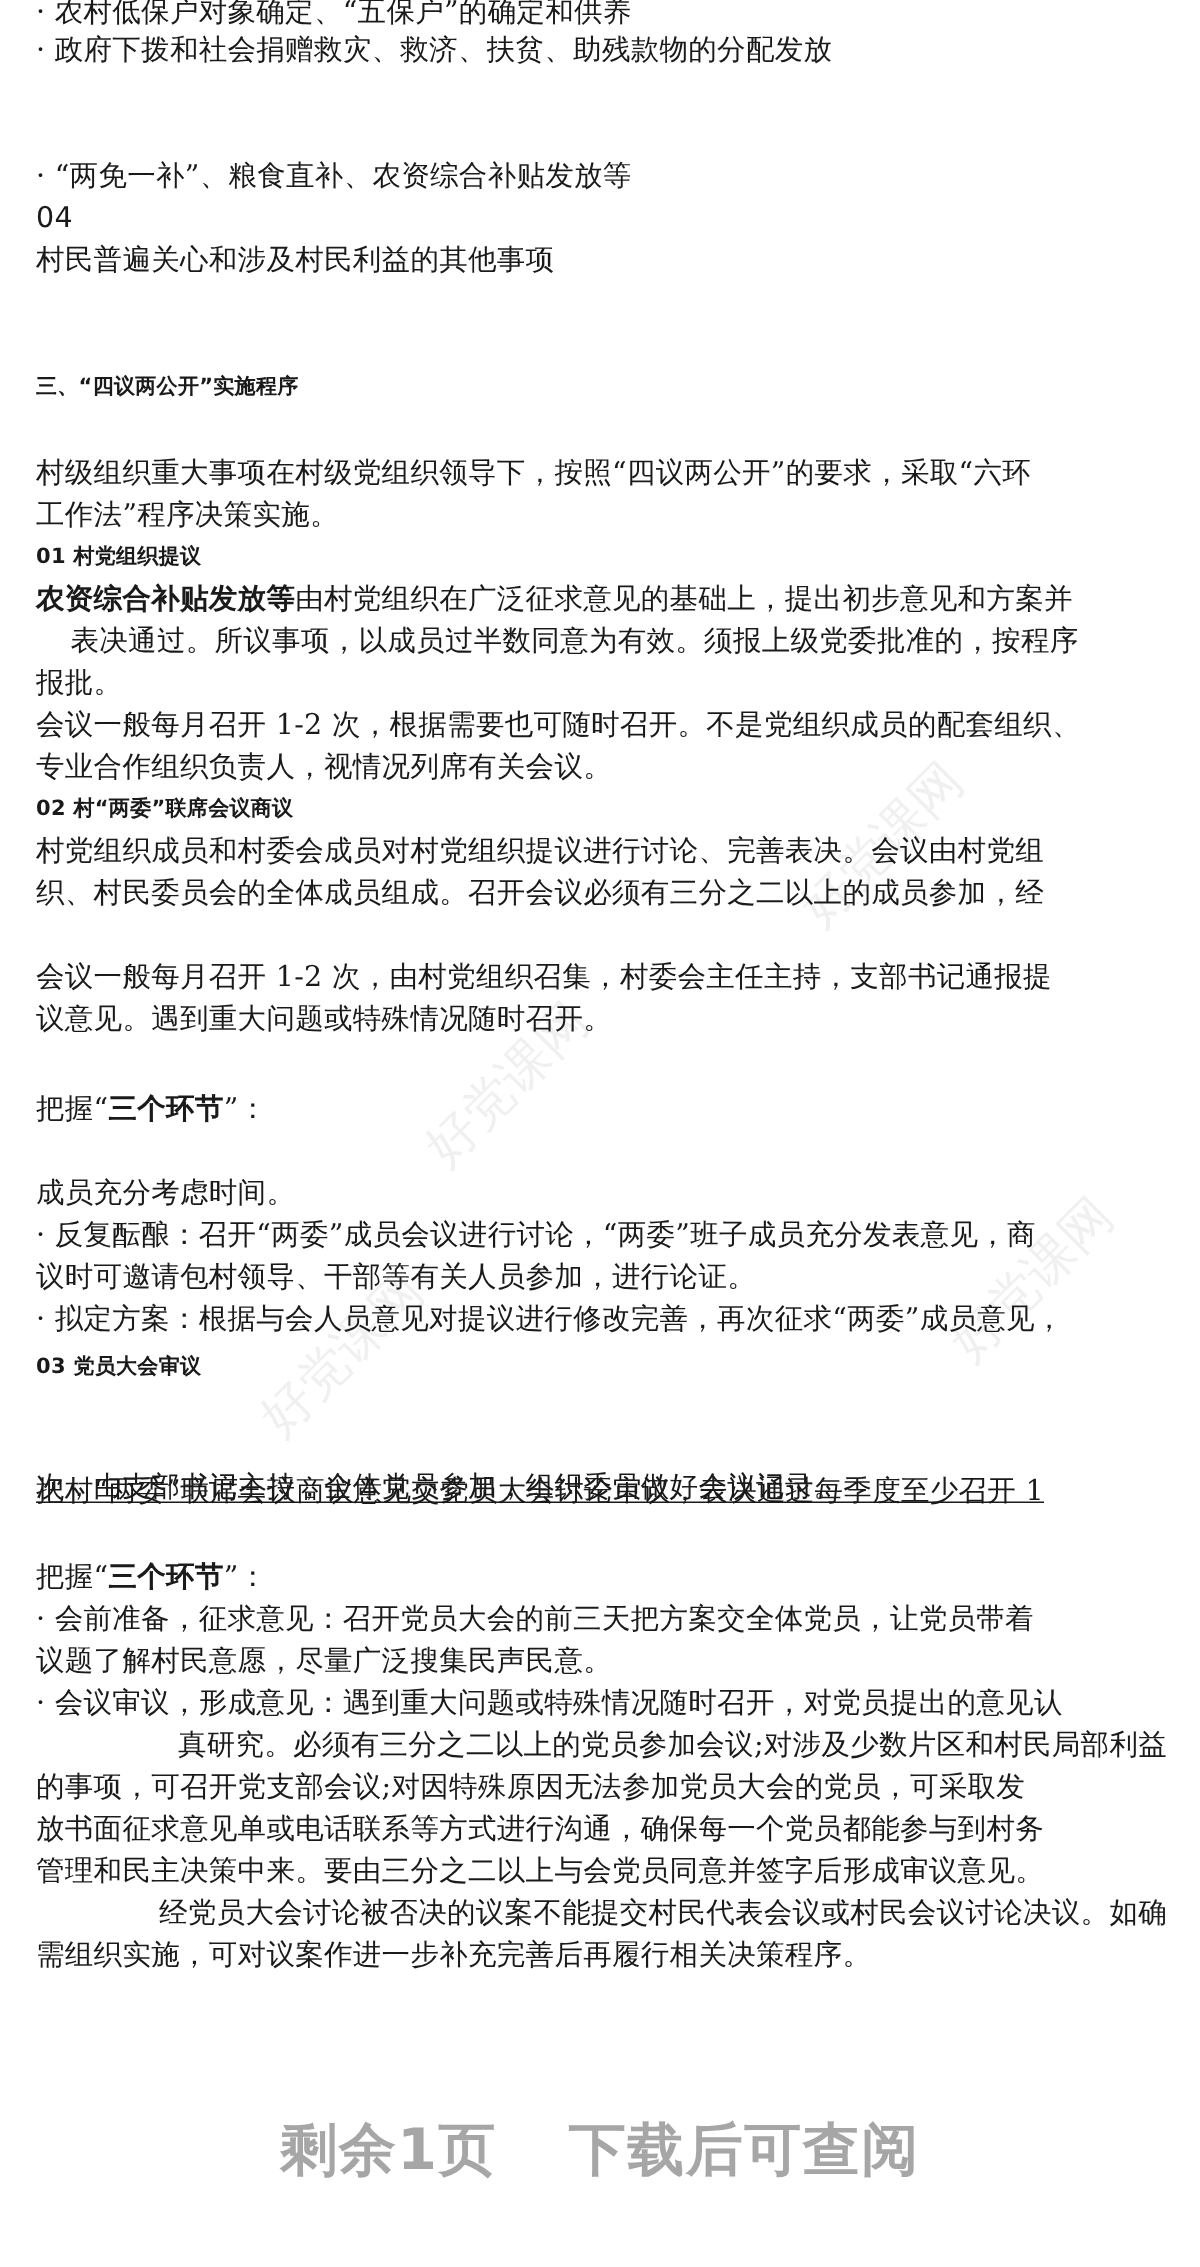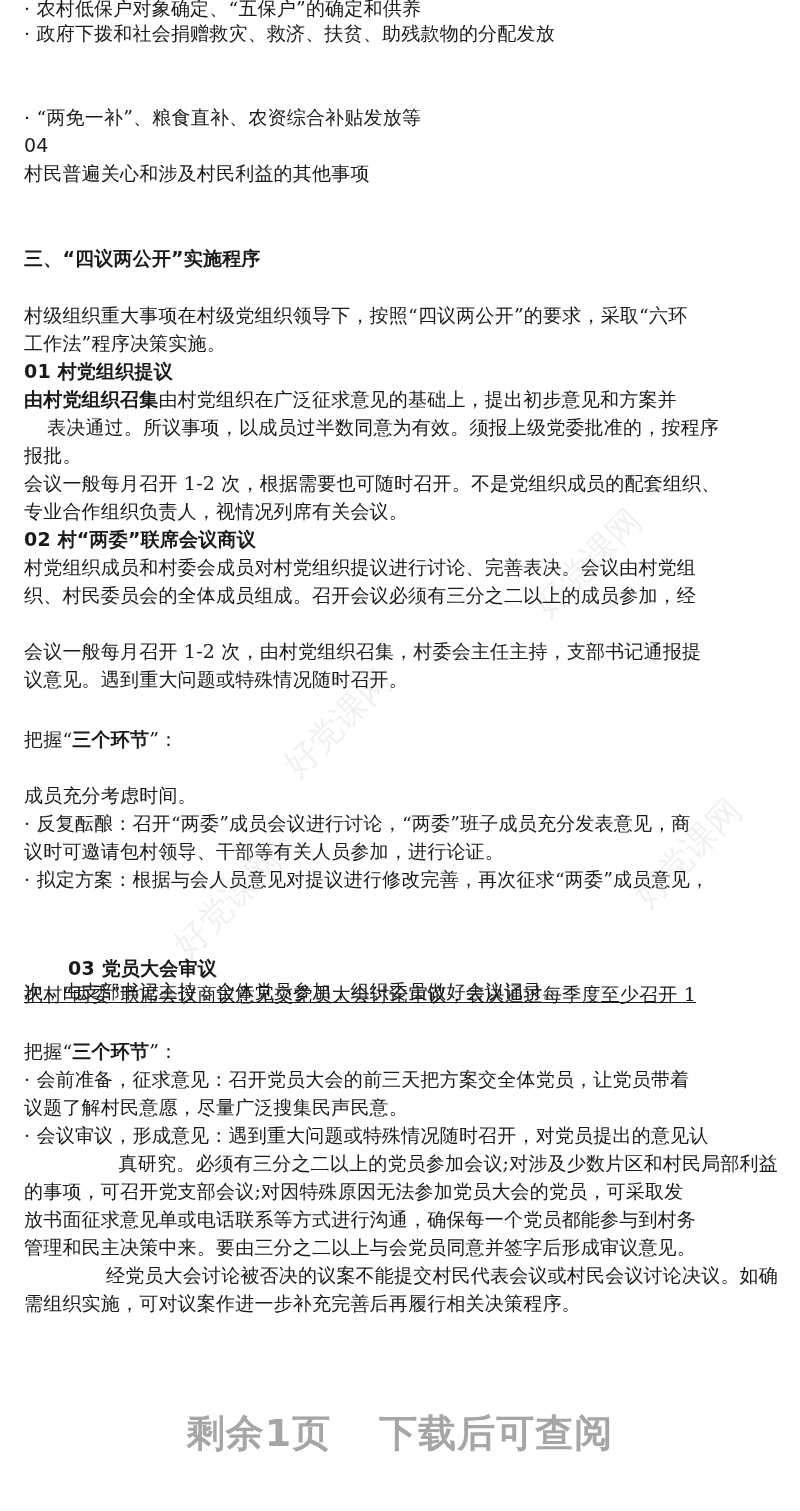--- a/index.html
+++ b/index.html
@@ -8,7 +8,7 @@
   .page { position: absolute; left: 0; top: 0; width: 800px; height: 1511px; }
   .line { position: absolute; left: 24px; right: 22px; font-size: 19px; line-height: 28px; white-space: nowrap; letter-spacing: 0.2px; }
   .bold { font-weight: bold; font-family: "DejaVu Sans", "Liberation Sans", sans-serif; }
-  .heading { font-weight: bold; font-family: "DejaVu Sans", "Liberation Sans", sans-serif; font-size: 19px; }
+  .heading { font-weight: bold; font-family: "DejaVu Sans", "Liberation Sans", sans-serif; font-size: 14px; }
   .numlabel { font-family: "DejaVu Sans", "Liberation Sans", sans-serif; }
   .watermark { position: absolute; color: rgba(0,0,0,0.06); font-family: "DejaVu Sans", sans-serif; font-size: 34px; transform: rotate(-45deg); white-space: nowrap; pointer-events: none; }
   .footer { position: absolute; left: 0; right: 0; top: 1408px; text-align: center;

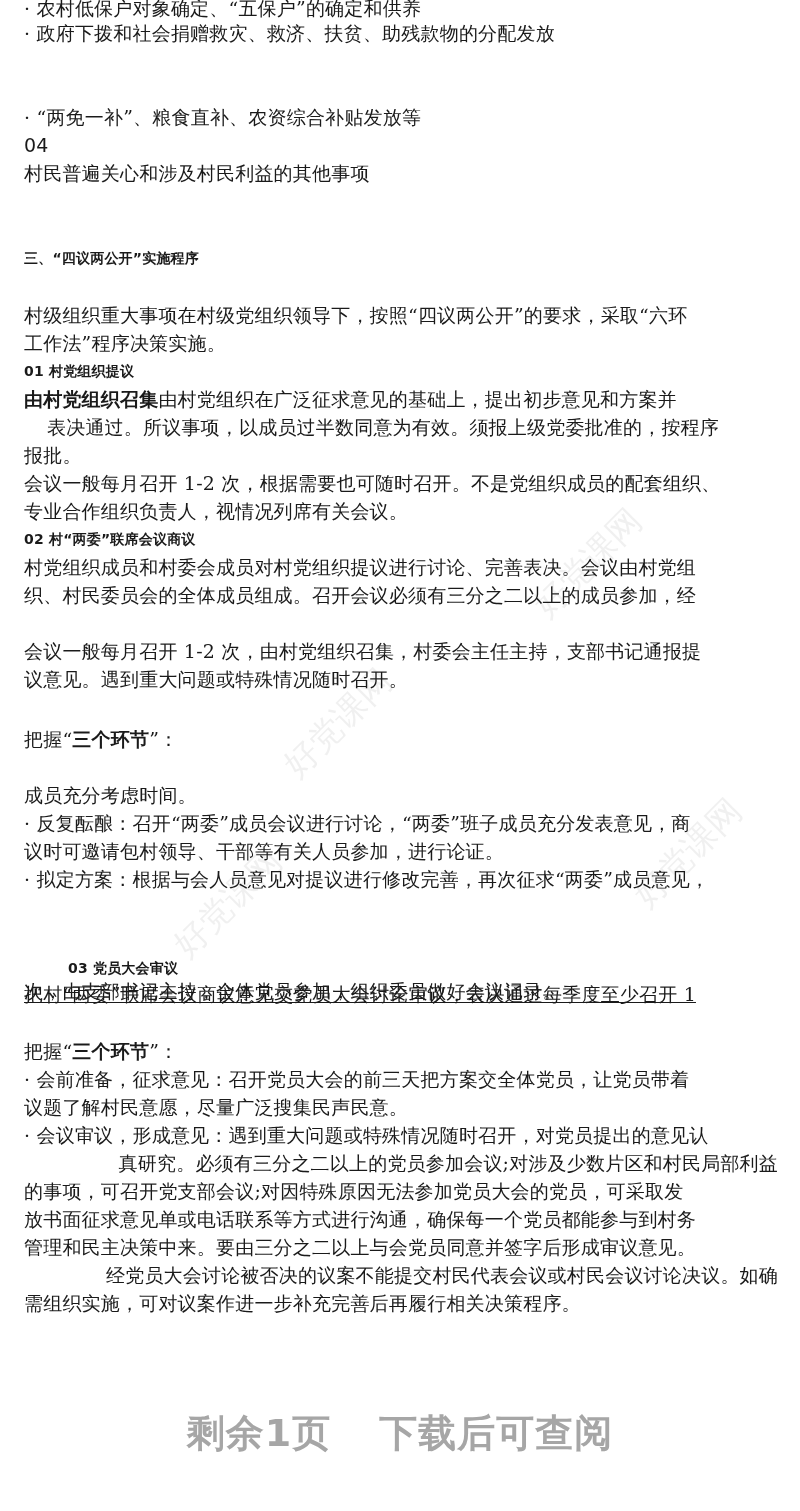--- a/index.html
+++ b/index.html
@@ -40,7 +40,7 @@
 
   <div class="line heading" style="top:357px;">01 村党组织提议</div>
   <div class="line" style="top:385px;">
-    <span class="bold">由村党组织召集</span><span>由村党组织在广泛征求意见的基础上，提出初步意见和方案并</span>
+    <span class="bold">农资综合补贴发放等</span><span>由村党组织在广泛征求意见的基础上，提出初步意见和方案并</span>
   </div>
   <div class="line" style="top:413px;margin-left:23px;">表决通过。所议事项，以成员过半数同意为有效。须报上级党委批准的，按程序</div>
   <div class="line" style="top:441px;">报批。</div>

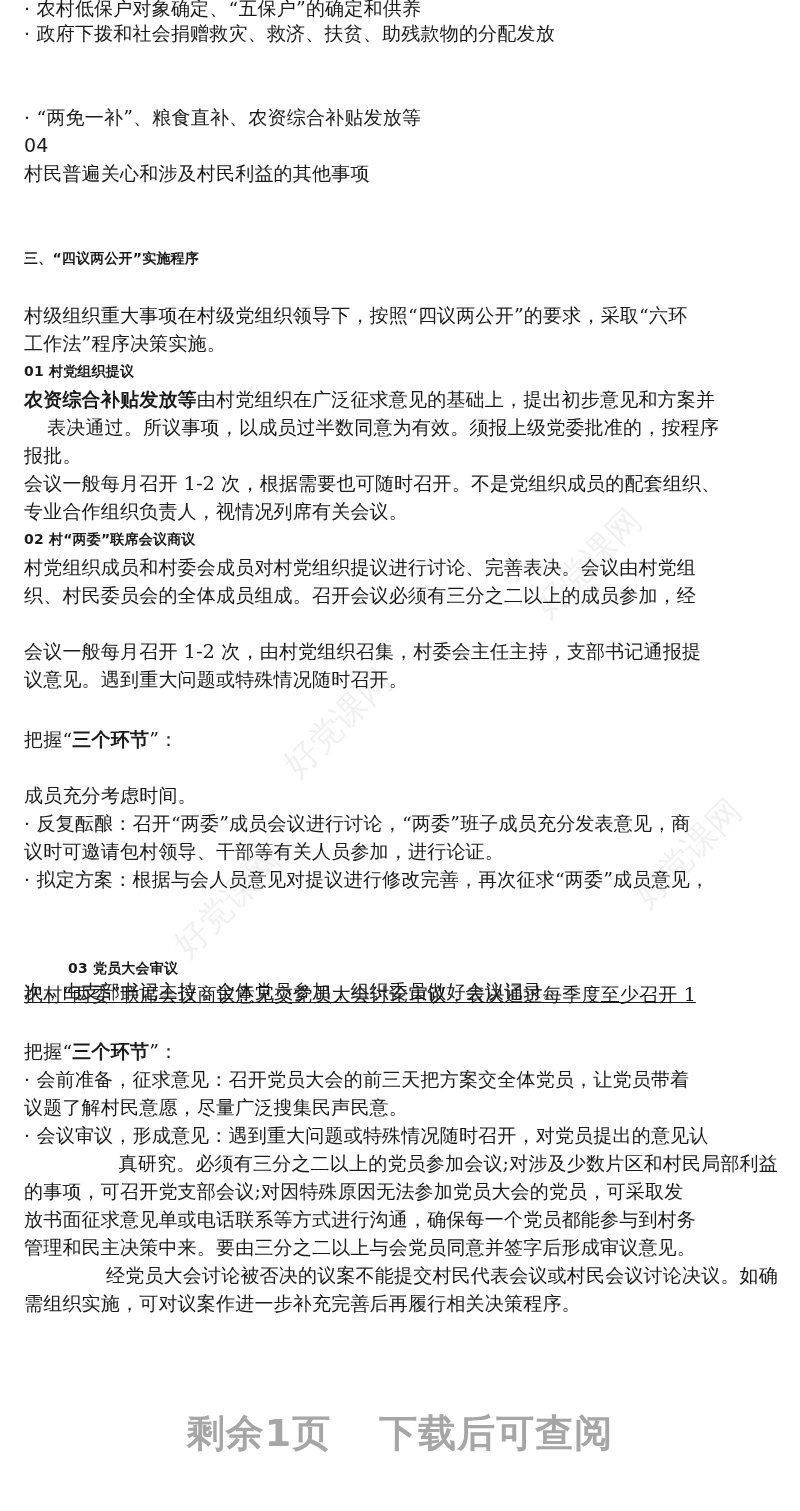--- a/index.html
+++ b/index.html
@@ -61,7 +61,7 @@
   <div class="line" style="top:837px;">议时可邀请包村领导、干部等有关人员参加，进行论证。</div>
   <div class="line" style="top:865px;">· 拟定方案：根据与会人员意见对提议进行修改完善，再次征求“两委”成员意见，</div>
 
-  <div class="line heading" style="top:954px;margin-left:44px;">03 党员大会审议</div>
+  <div class="line heading" style="top:897px;">03 党员大会审议</div>
   <div class="line" style="top:980px;text-decoration:underline;">把村“两委”联席会议商议意见交党员大会讨论审议，表决通过每季度至少召开 1</div>
   <div class="line" style="top:977px;">次，由支部书记主持，全体党员参加，组织委员做好会议记录。</div>
 

